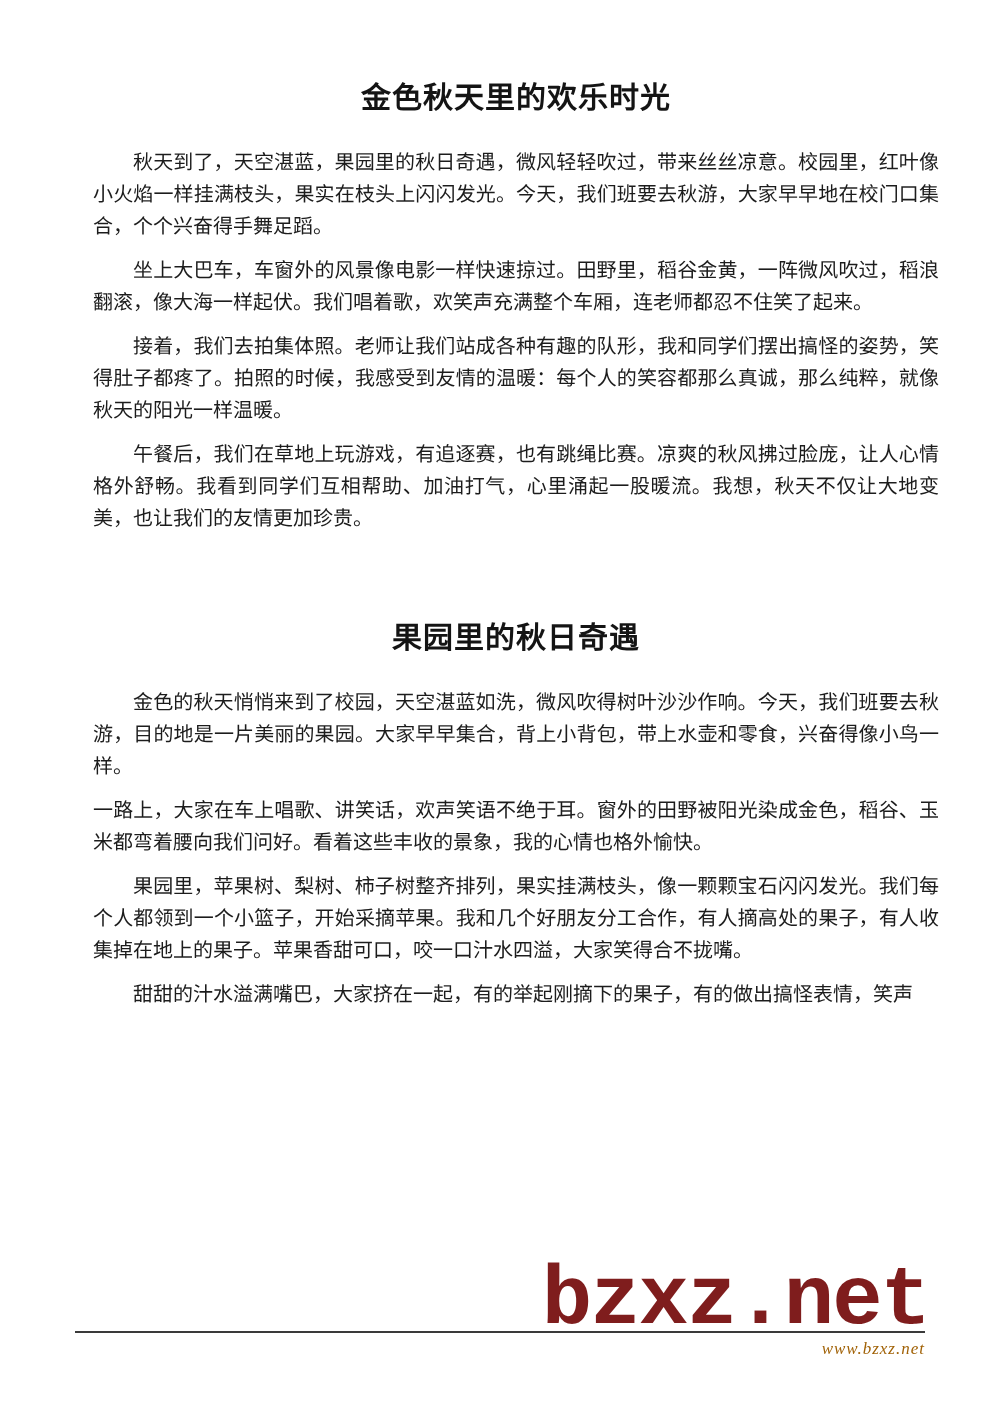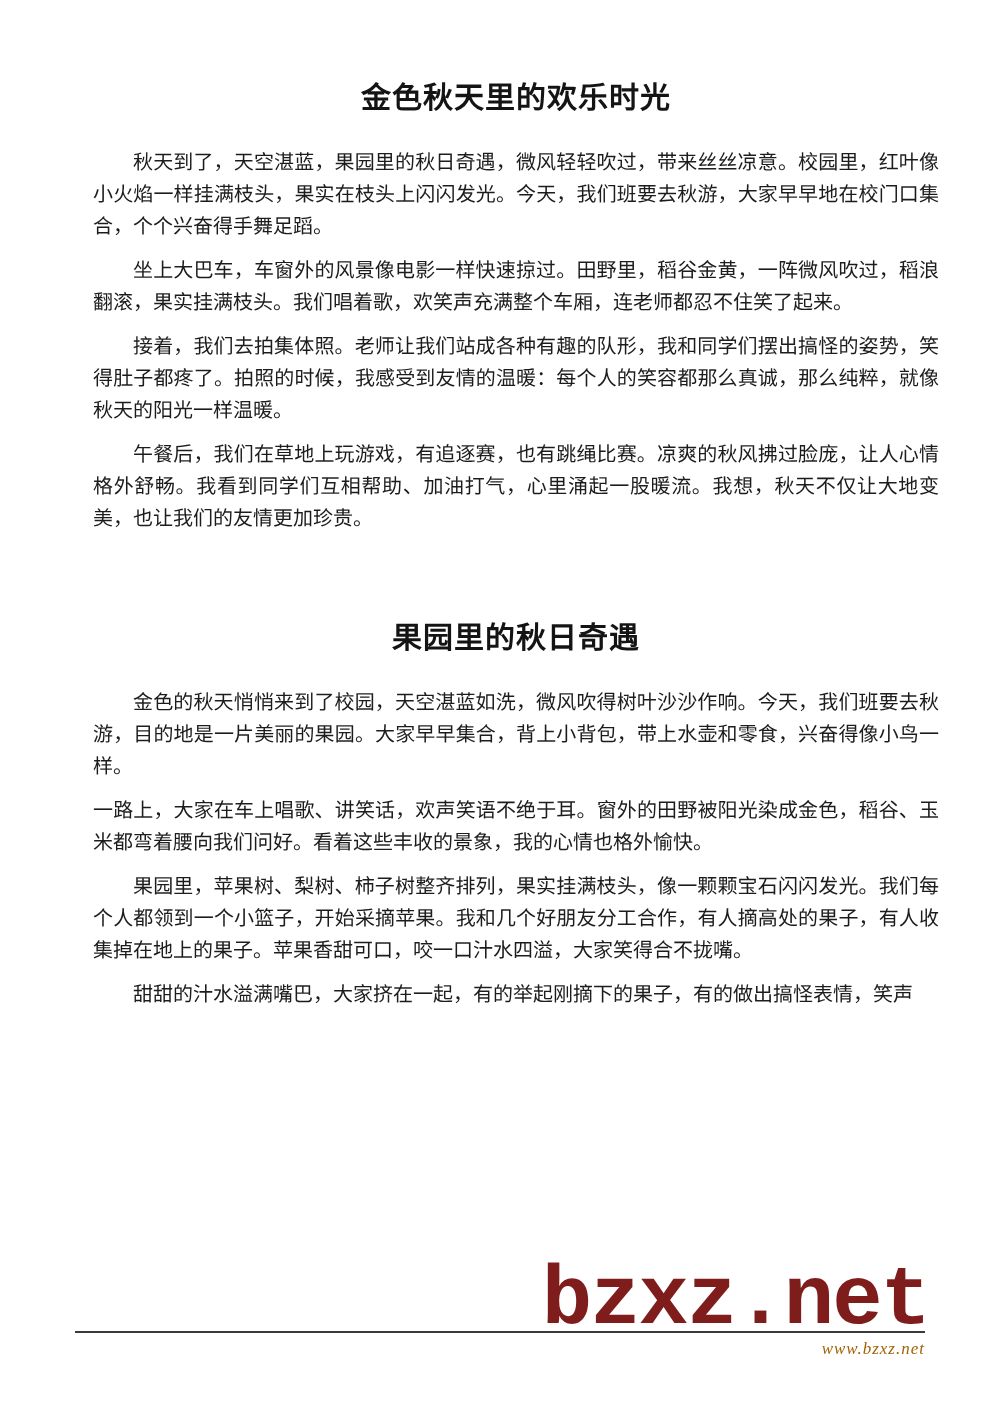--- a/index.html
+++ b/index.html
@@ -86,7 +86,7 @@
     <section class="essay essay-1">
       <h1 class="essay-title">金色秋天里的欢乐时光</h1>
       <p class="para indent">秋天到了，天空湛蓝，果园里的秋日奇遇，微风轻轻吹过，带来丝丝凉意。校园里，红叶像小火焰一样挂满枝头，果实在枝头上闪闪发光。今天，我们班要去秋游，大家早早地在校门口集合，个个兴奋得手舞足蹈。</p>
-      <p class="para indent">坐上大巴车，车窗外的风景像电影一样快速掠过。田野里，稻谷金黄，一阵微风吹过，稻浪翻滚，果实挂满枝头。我们唱着歌，欢笑声充满整个车厢，连老师都忍不住笑了起来。</p>
+      <p class="para indent">坐上大巴车，车窗外的风景像电影一样快速掠过。田野里，稻谷金黄，一阵微风吹过，稻浪翻滚，像大海一样起伏。我们唱着歌，欢笑声充满整个车厢，连老师都忍不住笑了起来。</p>
       <p class="para indent">接着，我们去拍集体照。老师让我们站成各种有趣的队形，我和同学们摆出搞怪的姿势，笑得肚子都疼了。拍照的时候，我感受到友情的温暖：每个人的笑容都那么真诚，那么纯粹，就像秋天的阳光一样温暖。</p>
       <p class="para indent">午餐后，我们在草地上玩游戏，有追逐赛，也有跳绳比赛。凉爽的秋风拂过脸庞，让人心情格外舒畅。我看到同学们互相帮助、加油打气，心里涌起一股暖流。我想，秋天不仅让大地变美，也让我们的友情更加珍贵。</p>
     </section>

